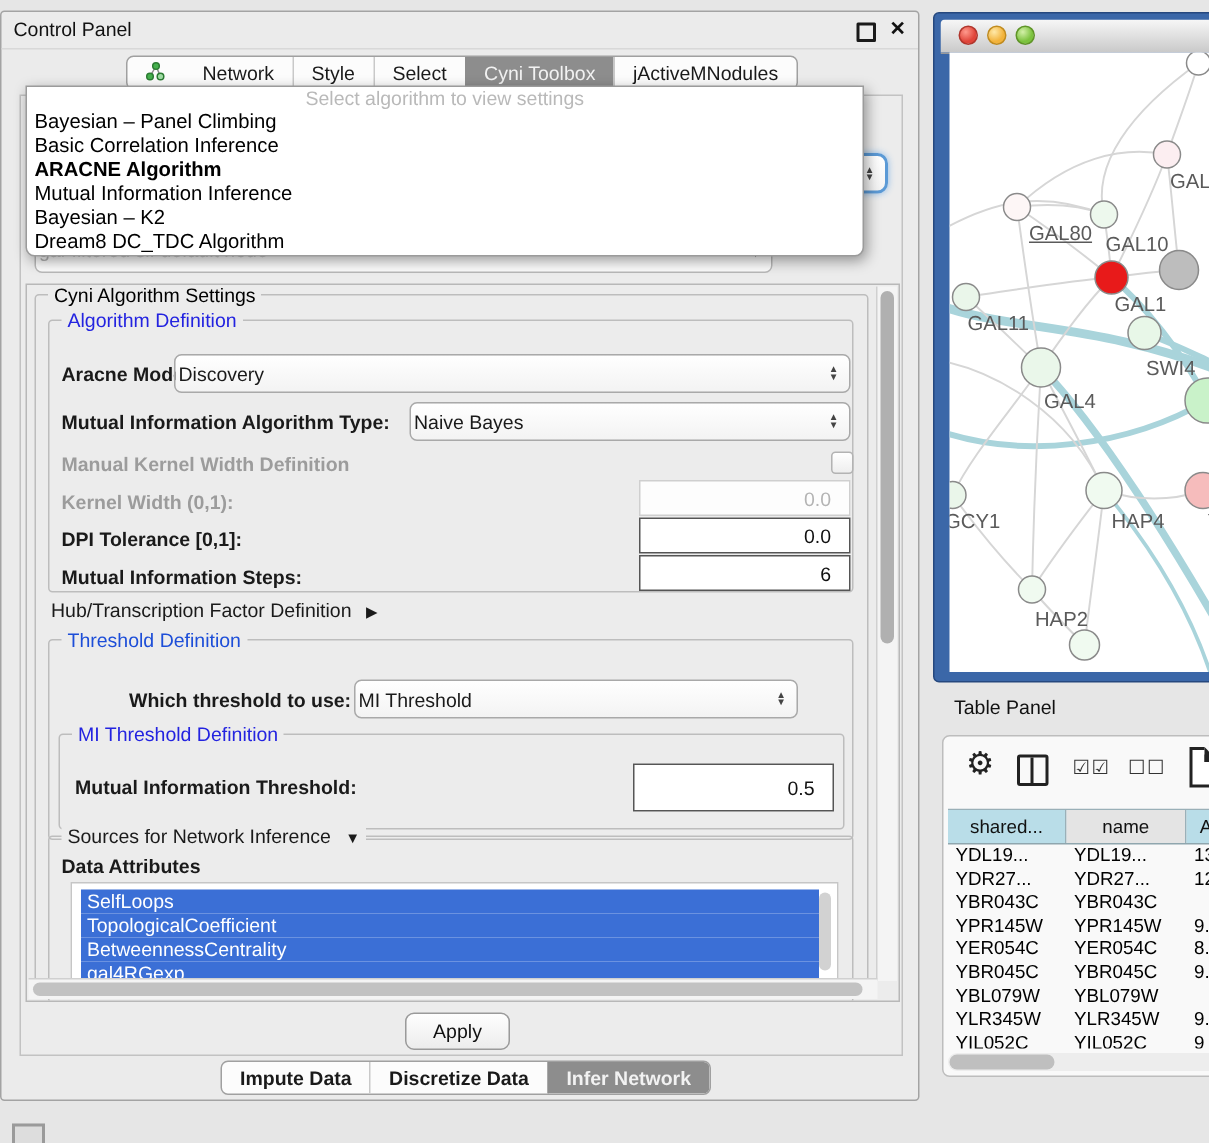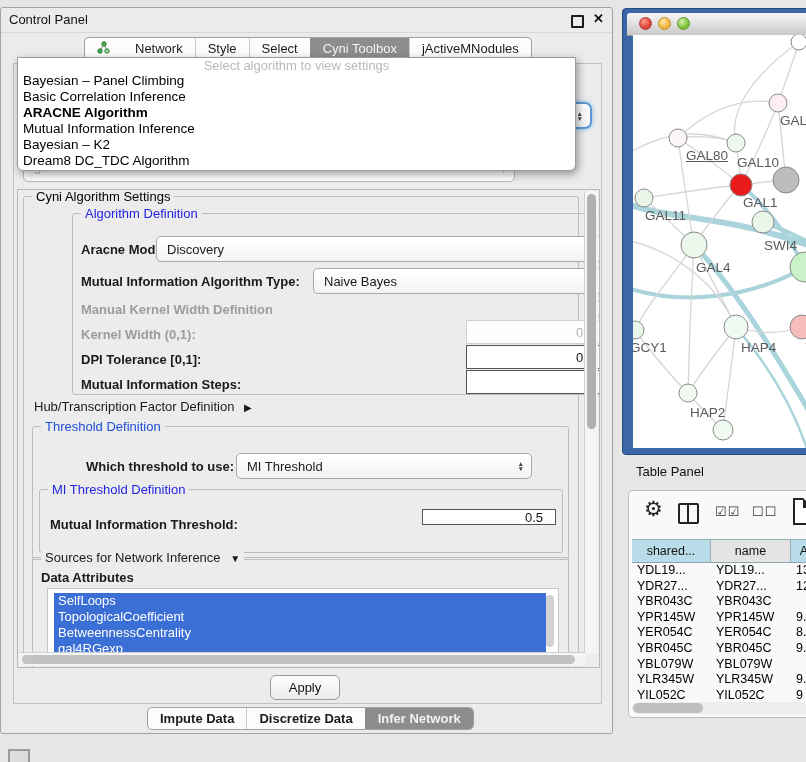--- a/index.html
+++ b/index.html
@@ -160,7 +160,7 @@
         <div class="group" style="left:5px;top:6px;width:556px;height:470px;">
           <span class="group-title">Cyni Algorithm Settings</span>
 
-          <div class="group" style="left:8px;top:16px;width:537px;height:182px;margin-left:40px;">
+          <div class="group" style="left:8px;top:16px;width:537px;height:182px;">
             <span class="group-title t-blue">Algorithm Definition</span>
             <span class="lbl" style="left:8px;top:28px;">Aracne Mode:</span>
             <div class="combo" style="left:83px;top:22px;width:451px;height:26px;">

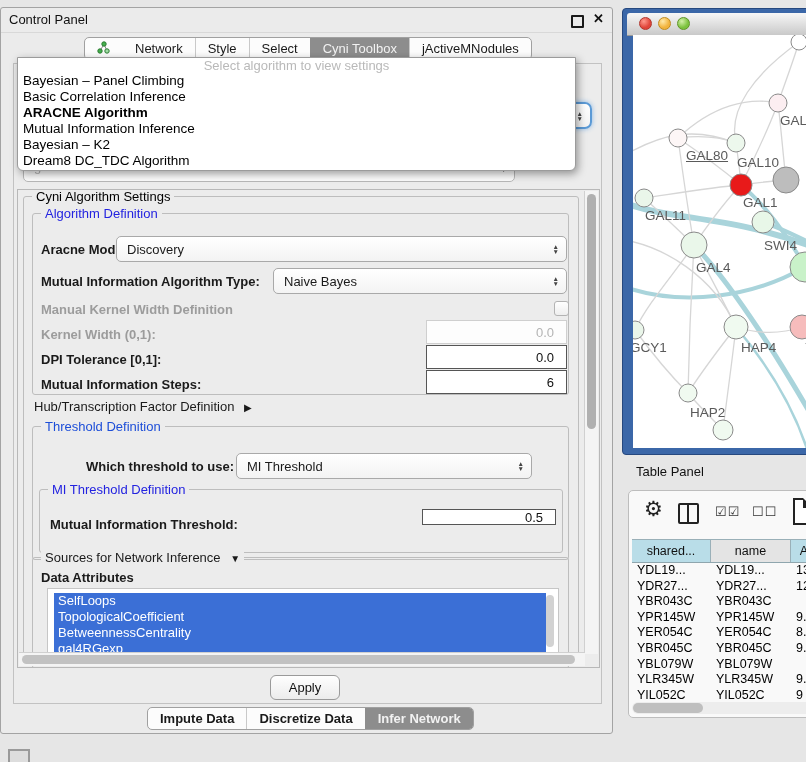--- a/index.html
+++ b/index.html
@@ -27,7 +27,7 @@
               border:1px solid #c2c2c2;box-sizing:border-box;}
   .combo{position:absolute;background:linear-gradient(#ffffff,#f3f3f3);border:1px solid #a9a9a9;
          border-radius:5px;font-size:13px;color:#1a1a1a;display:flex;align-items:center;
-         padding-left:10px;box-sizing:border-box;}
+         padding-left:2px;box-sizing:border-box;}
   .combo .stepper{position:absolute;right:7px;top:50%;transform:translateY(-50%);
          display:flex;flex-direction:column;align-items:center;font-size:6.5px;line-height:5px;color:#444;}
   .combo.ghost{color:#b5b5b5;background:#fcfcfc;border-color:#b8b8b8;}

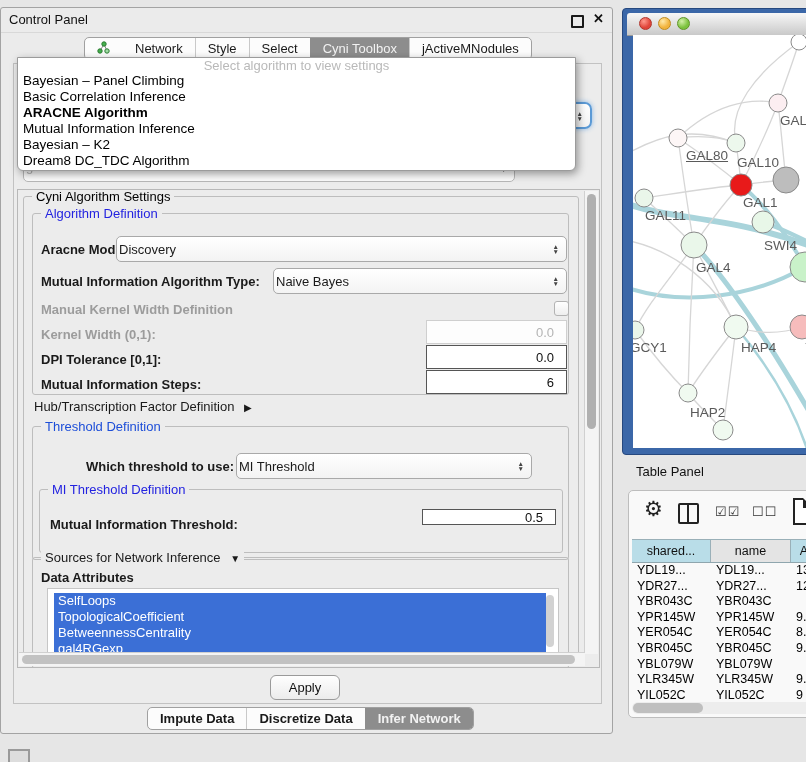--- a/index.html
+++ b/index.html
@@ -212,7 +212,7 @@
             <div class="group" style="left:6px;top:62px;width:524px;height:64px;">
               <span class="group-title t-blue">MI Threshold Definition</span>
               <span class="lbl" style="left:10px;top:27px;">Mutual Information Threshold:</span>
-              <div class="field" style="left:382px;top:19px;width:134px;height:16px;">
+              <div class="field" style="left:382px;top:19px;width:134px;height:32px;">
                 <span>0.5</span>
               </div>
             </div>

